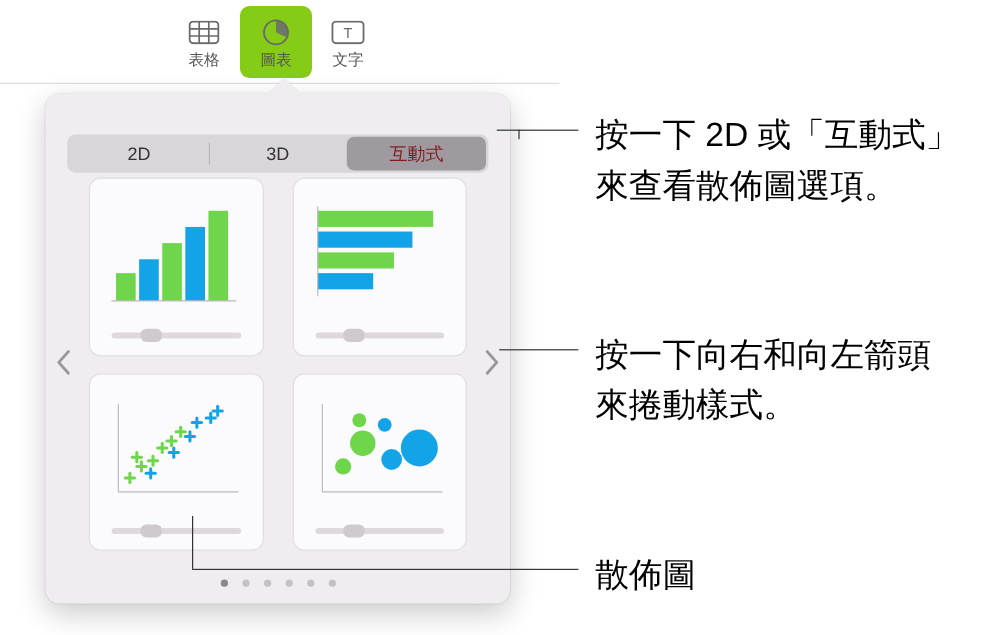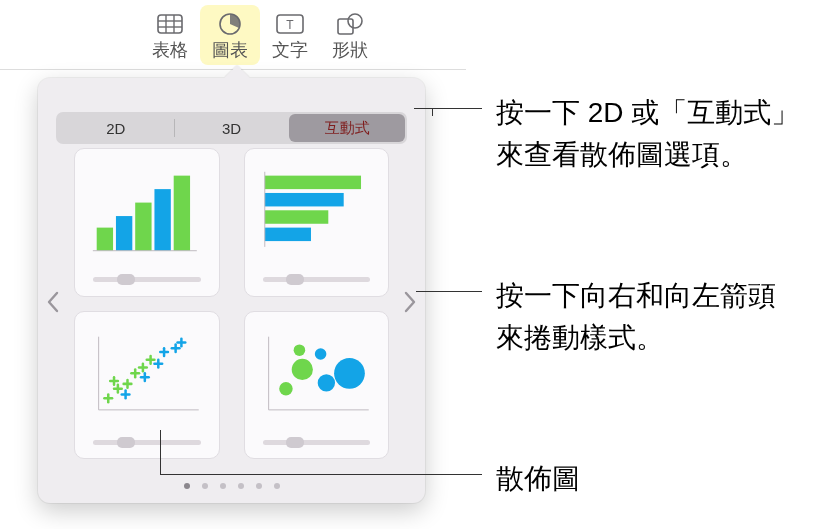--- a/index.html
+++ b/index.html
@@ -48,7 +48,7 @@
     justify-content: center;
   }
   .toolbar-label {
-    font-size: 18px;
+    font-size: 13px;
     color: #555;
     margin-top: 3px;
   }

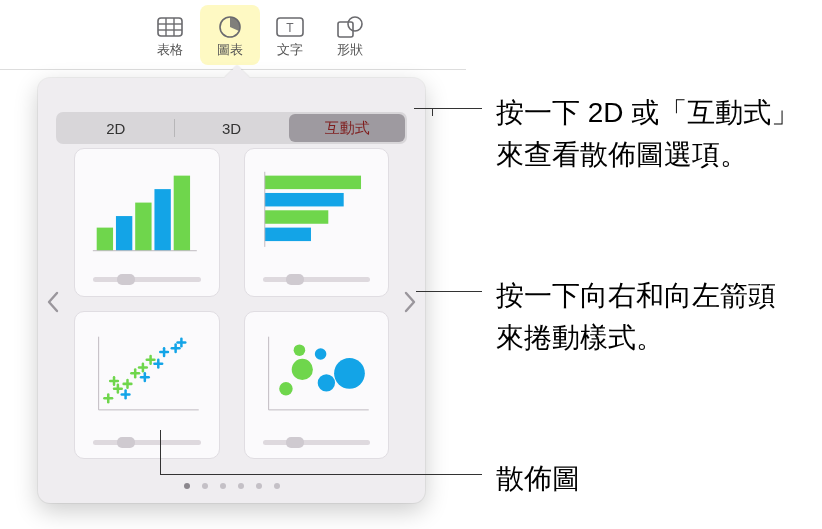--- a/index.html
+++ b/index.html
@@ -37,7 +37,7 @@
     padding-top: 6px;
   }
   .toolbar-item.active {
-    background: #fef9c3;
+    background: #84cc16;
     justify-content: center;
   }
   .toolbar-icon {

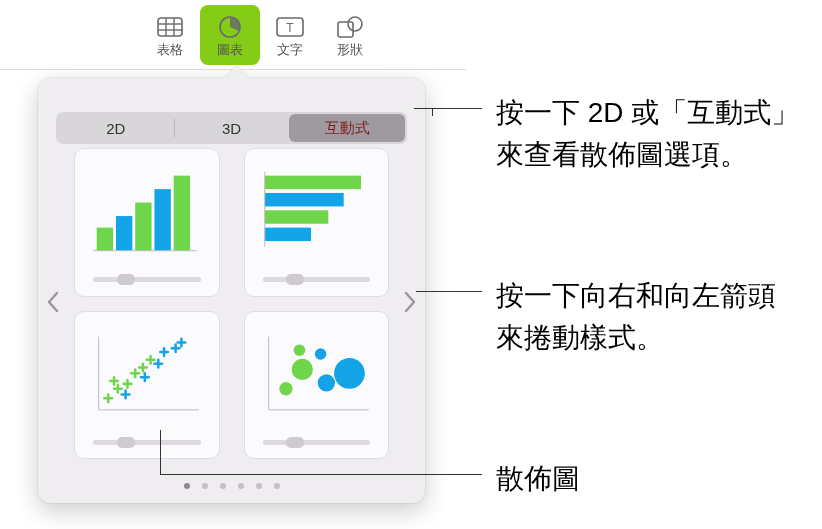--- a/index.html
+++ b/index.html
@@ -256,15 +256,6 @@
     </span>
     <span class="toolbar-label">文字</span>
   </div>
-  <div class="toolbar-item">
-    <span class="toolbar-icon">
-      <svg width="26" height="22" viewBox="0 0 26 22">
-          <rect x="1" y="6" width="15" height="15" rx="2" fill="none" stroke="#6a6a6e" stroke-width="1.6"></rect>
-          <circle cx="18" cy="8" r="7" fill="none" stroke="#6a6a6e" stroke-width="1.6"></circle>
-        </svg>
-    </span>
-    <span class="toolbar-label">形狀</span>
-  </div>
 </div>
 
 <div class="popover">

